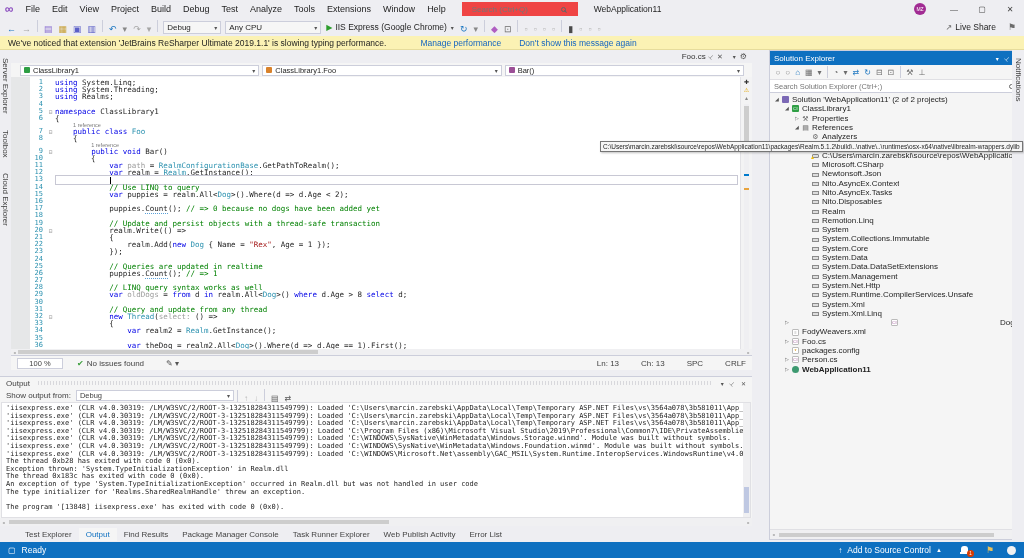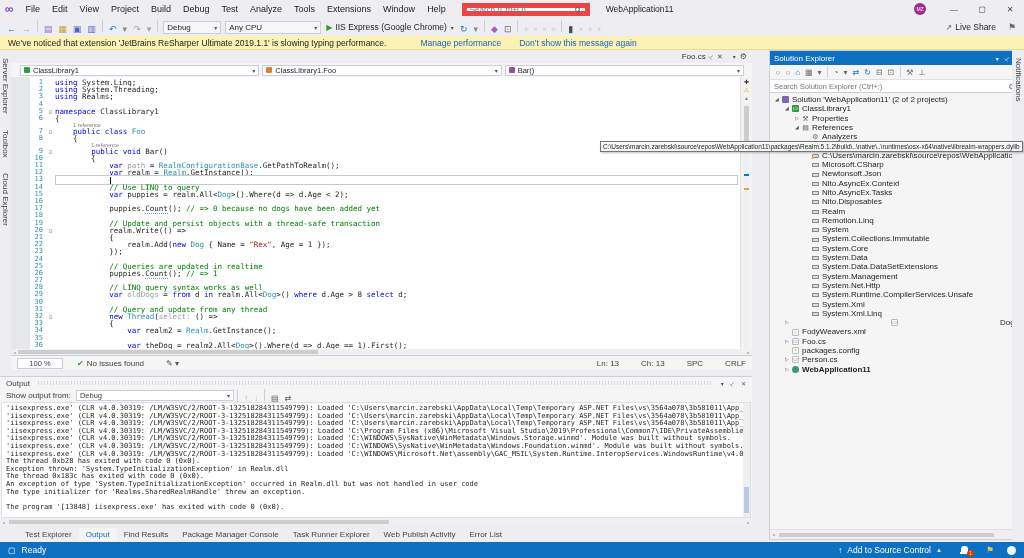--- a/index.html
+++ b/index.html
@@ -12,7 +12,7 @@
   .vslogo{color:#8A4BBF;font-size:12px;font-weight:bold;margin:0 6px 0 5px;}
   #menubar{display:flex;align-items:center;}
   #menubar span{padding:2px 6px;cursor:default;}
-  .qsearch{width:128px;height:13px;background:#fff;border:5px solid #ef4444;display:flex;align-items:center;margin-left:10px;padding:0 3px;color:#767676;font-size:8px;}
+  .qsearch{width:116px;height:13px;background:#fff;border:7px solid #ef4444;display:flex;align-items:center;margin-left:10px;padding:0 3px;color:#767676;font-size:8px;}
   .qsearch .ph{flex:1;overflow:hidden;white-space:nowrap;}
   .lens-ic{width:5px;height:5px;border:1px solid #666;border-radius:50%;position:relative;display:inline-block;margin-right:2px;}
   .lens-ic::after{content:"";position:absolute;width:3px;height:1px;background:#666;transform:rotate(45deg);right:-2px;bottom:-1px;}

